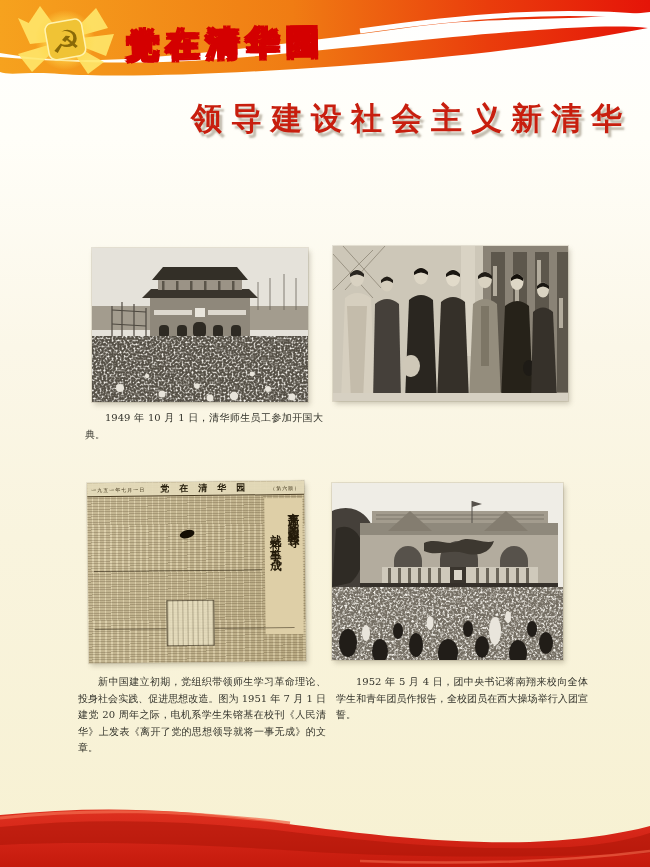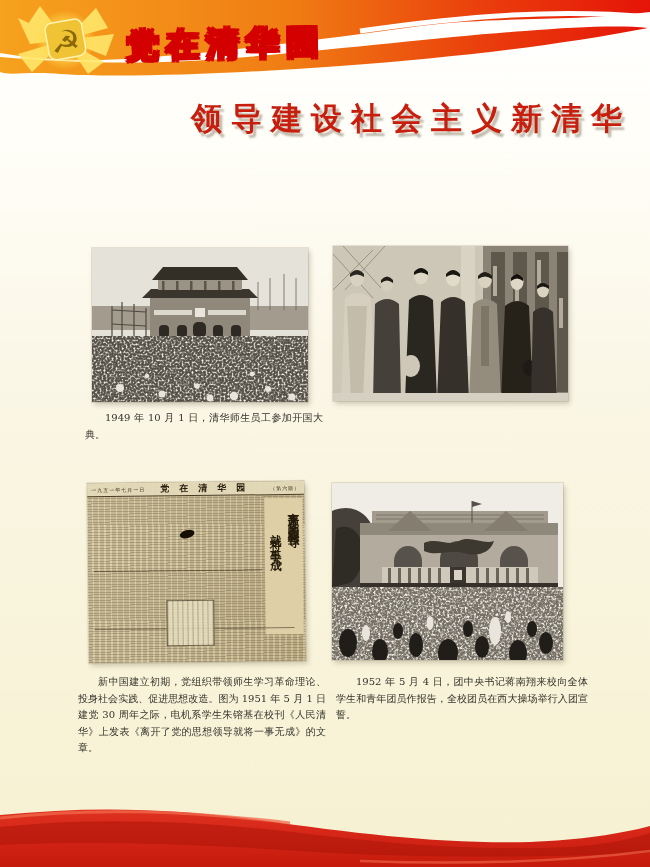--- a/index.html
+++ b/index.html
@@ -314,7 +314,7 @@
   </div>
 
   <p class="caption cap1">1949 年 10 月 1 日，清华师生员工参加开国大典。</p>
-  <p class="caption cap3">新中国建立初期，党组织带领师生学习革命理论、投身社会实践、促进思想改造。图为 1951 年 5 月 1 日建党 30 周年之际，电机系学生朱镕基在校刊《人民清华》上发表《离开了党的思想领导就将一事无成》的文章。</p>
+  <p class="caption cap3">新中国建立初期，党组织带领师生学习革命理论、投身社会实践、促进思想改造。图为 1951 年 7 月 1 日建党 20 周年之际，电机系学生朱镕基在校刊《人民清华》上发表《离开了党的思想领导就将一事无成》的文章。</p>
   <p class="caption cap4">1952 年 5 月 4 日，团中央书记蒋南翔来校向全体学生和青年团员作报告，全校团员在西大操场举行入团宣誓。</p>
 
   <svg class="footer-wave" viewBox="0 0 650 76">

